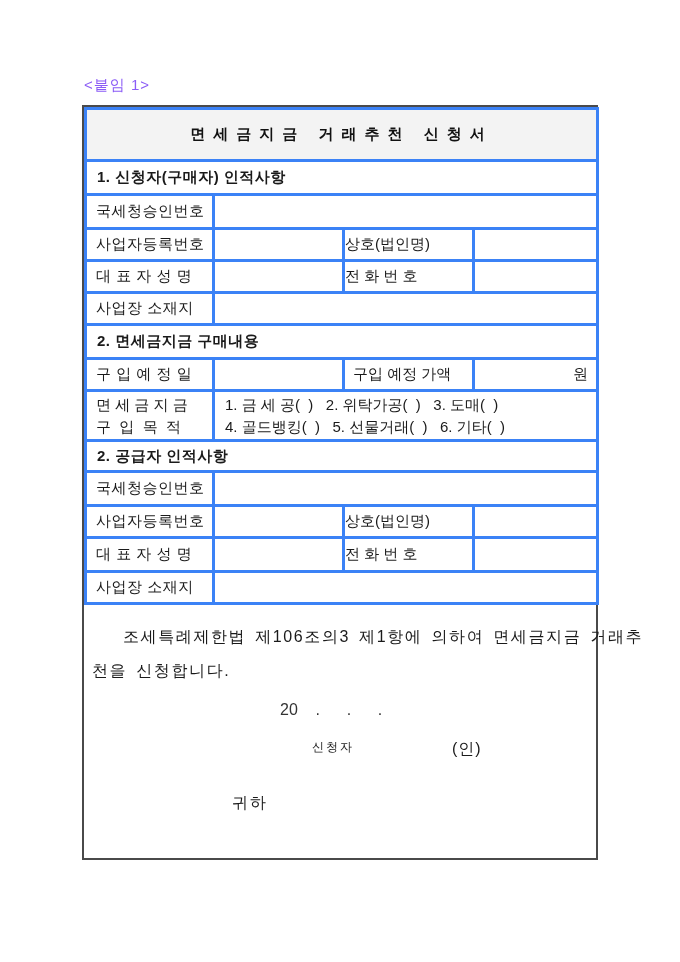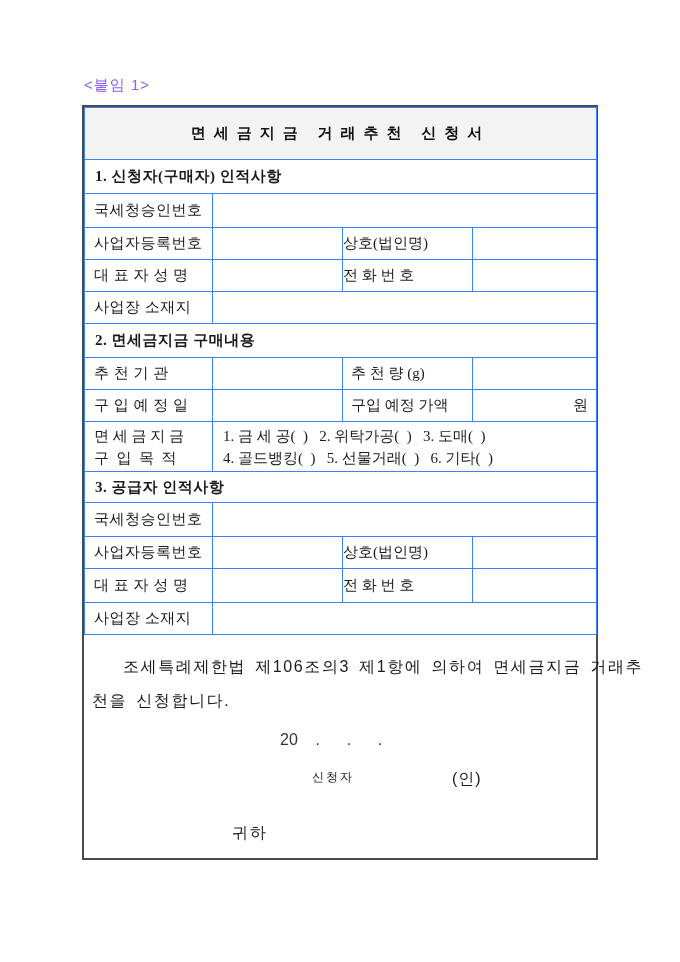--- a/index.html
+++ b/index.html
@@ -25,11 +25,10 @@
     border-collapse: collapse;
   }
   table.form td {
-    border: 1px solid #3b82f6;
+    border: 3px solid #3b82f6;
     font-size: 15px;
     vertical-align: middle;
     overflow: hidden;
-    font-family: Liberation Serif, serif;
   }
   col.c1 { width: 128px; }
   col.c2 { width: 130px; }

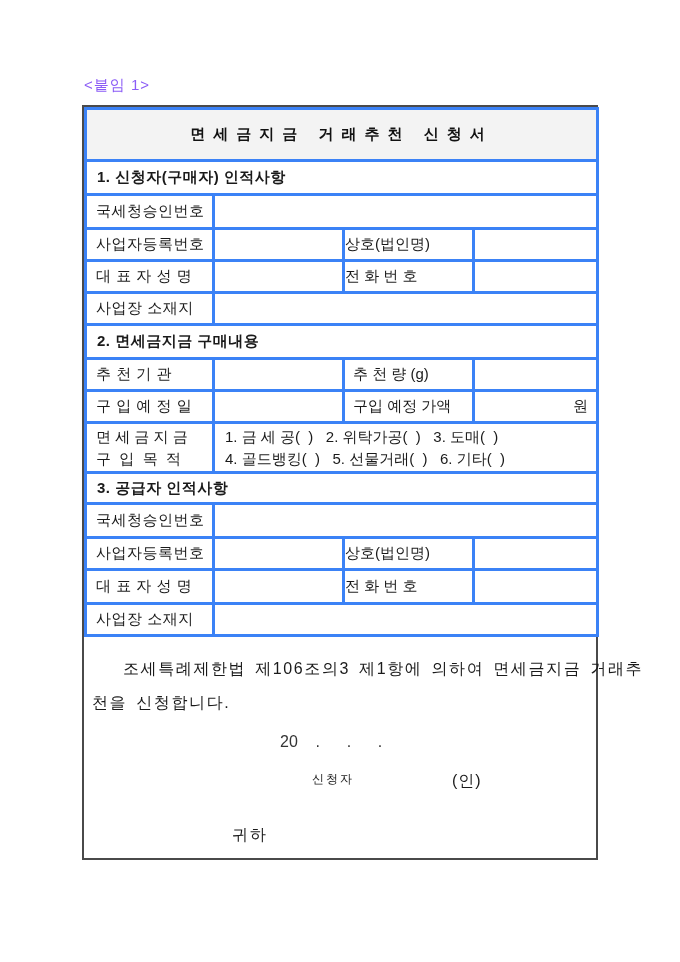--- a/index.html
+++ b/index.html
@@ -148,12 +148,6 @@
       <td colspan="4" class="section-heading">2. 면세금지금 구매내용</td>
     </tr>
     <tr class="h-row">
-      <td class="lbl">추 천 기 관</td>
-      <td class="val"></td>
-      <td class="lbl2-left">추 천 량 (g)</td>
-      <td class="val"></td>
-    </tr>
-    <tr class="h-row">
       <td class="lbl">구 입 예 정 일</td>
       <td class="val"></td>
       <td class="lbl2-left">구입 예정 가액</td>

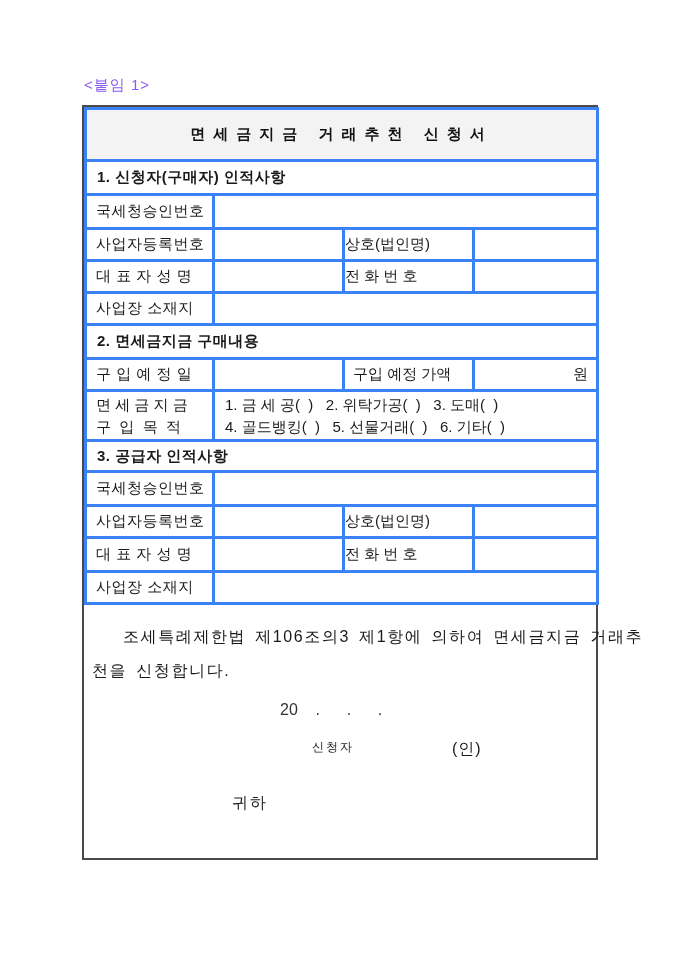--- a/index.html
+++ b/index.html
@@ -159,7 +159,7 @@
     </tr>
 
     <tr class="h-sec3">
-      <td colspan="4" class="section-heading">3. 공급자 인적사항</td>
+      <td colspan="4" class="section-heading">2. 공급자 인적사항</td>
     </tr>
     <tr class="h-row-lg">
       <td class="lbl">국세청승인번호</td>

